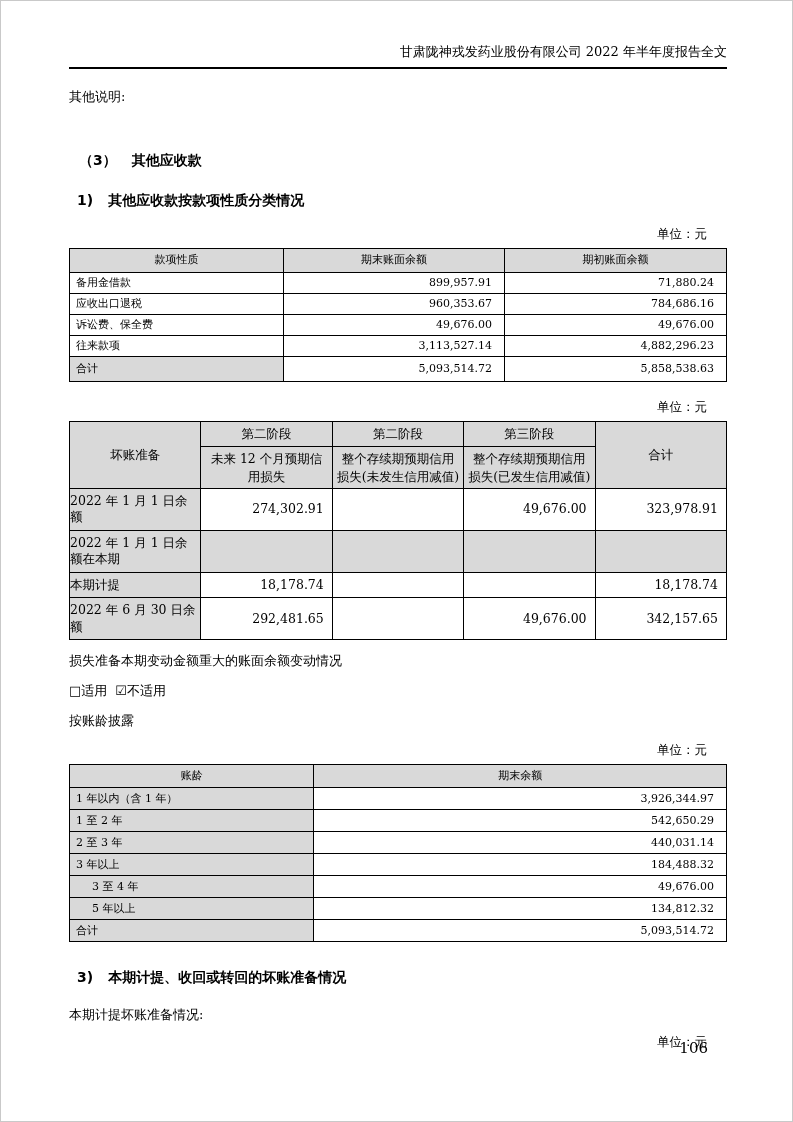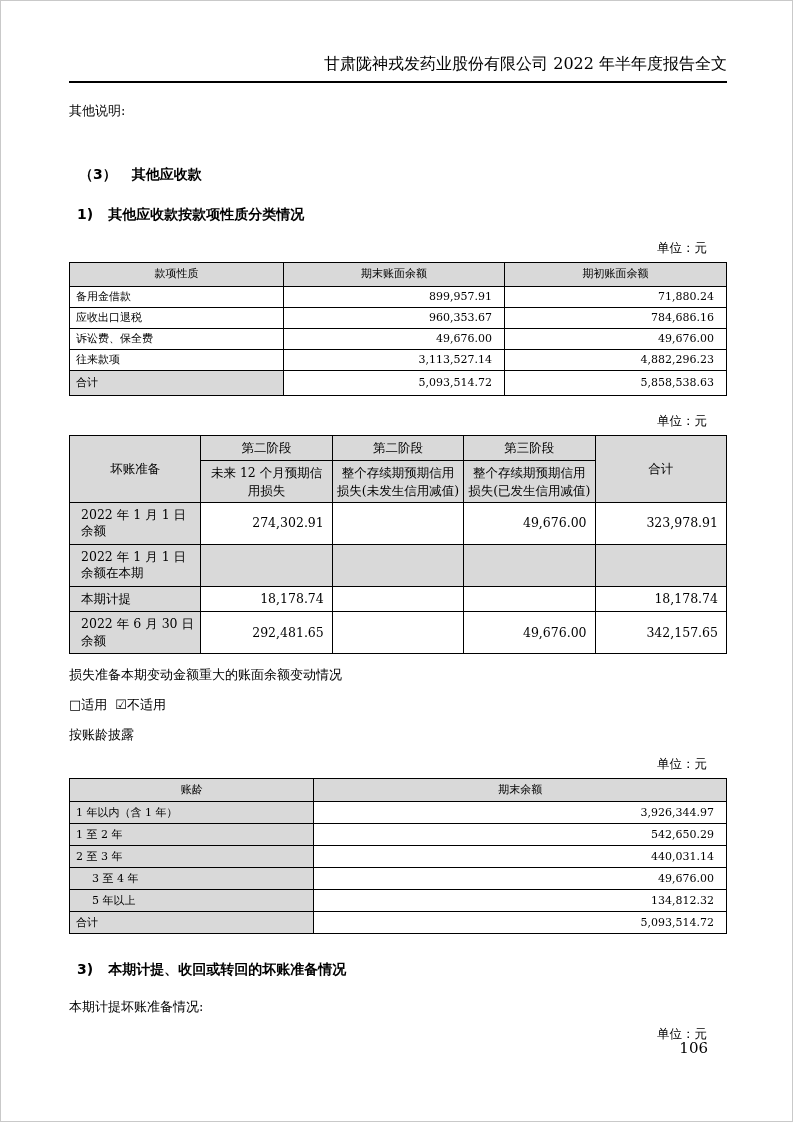--- a/index.html
+++ b/index.html
@@ -16,10 +16,10 @@
   }
   .body-col { padding: 0 65px 0 68px; }
   .doc-header {
-    padding-top: 53px; padding-bottom: 6px;
+    padding-top: 42px; padding-bottom: 6px;
     border-bottom: 2px solid #000;
     text-align: right;
-    font-size: 16px;
+    font-size: 13px;
   }
   p.note { margin: 20px 0 0 0; line-height: 1.3; }
   h2.sec, h3.sec {

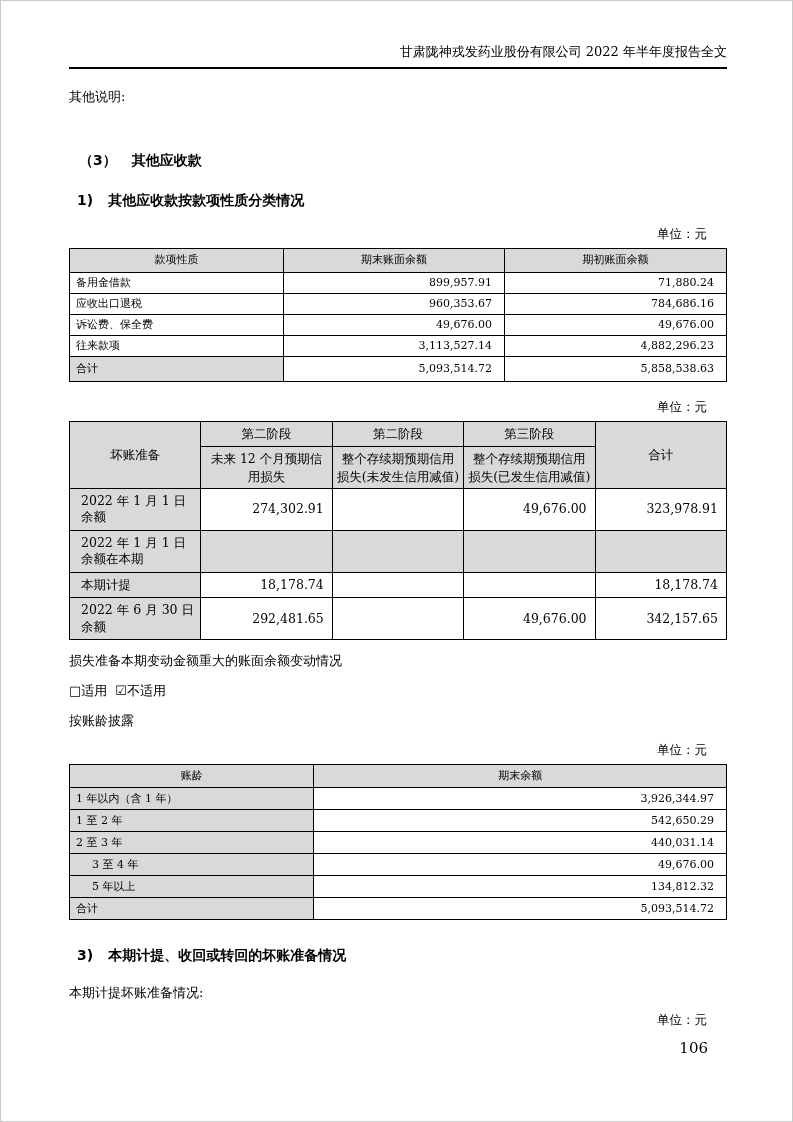--- a/index.html
+++ b/index.html
@@ -66,7 +66,7 @@
   table.t2 th.sub { padding: 3px 4px; line-height: 1.38; }
   table.t2 td { padding-top: 4px; padding-bottom: 4px; }
   table.t2 td.num { padding-right: 8px; }
-  table.t2 td.lbl { padding-left: 11px; }
+  table.t2 td.lbl { padding-left: 0; }
   tr.shaded td { background: #d9d9d9; height: 30px; }
   
   table.t3 td { height: 16px; padding-top: 2.5px; padding-bottom: 2.5px; }

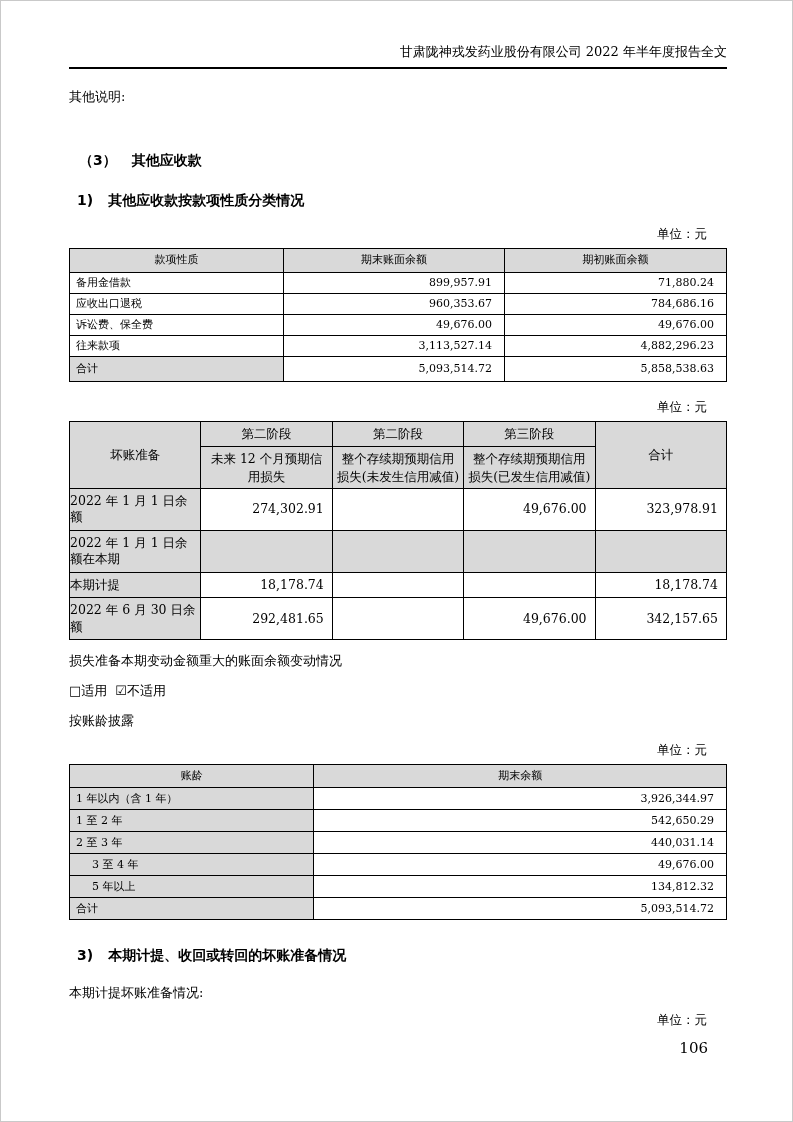--- a/index.html
+++ b/index.html
@@ -230,6 +230,10 @@
           <td class="num">440,031.14</td>
         </tr>
         <tr>
+          <td class="lbl shade">3 年以上</td>
+          <td class="num">184,488.32</td>
+        </tr>
+        <tr>
           <td class="lbl shade indent">3 至 4 年</td>
           <td class="num">49,676.00</td>
         </tr>

